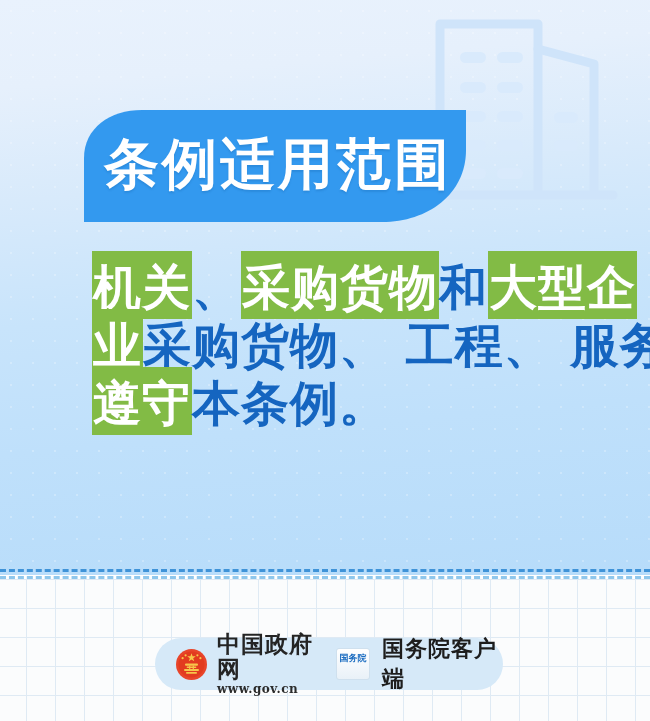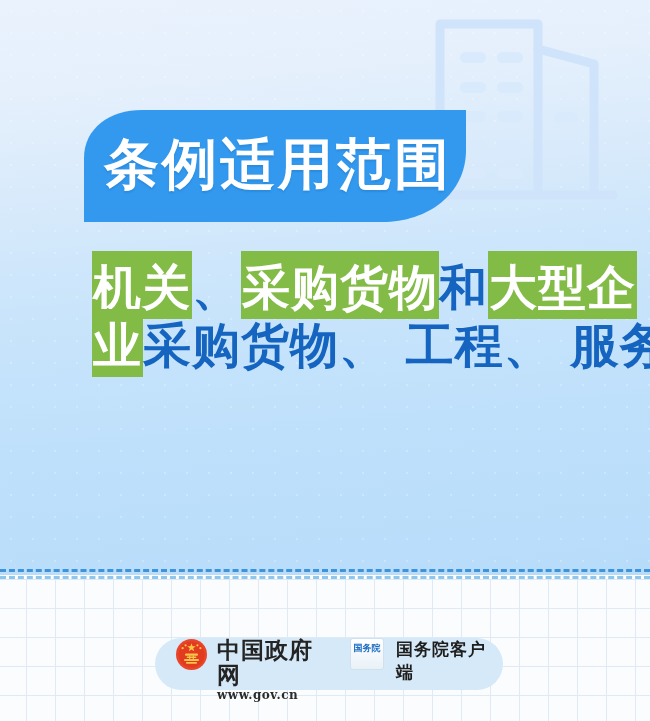--- a/index.html
+++ b/index.html
@@ -181,6 +181,9 @@
     <span class="ln">
       <span class="hl">业</span><span class="blue">采购货物、 工程、 服务</span>
     </span>
+    <span class="ln">
+      <span class="hl">遵守</span><span class="blue">本条例。</span>
+    </span>
   </div>
 
   <div class="rule r1"></div>

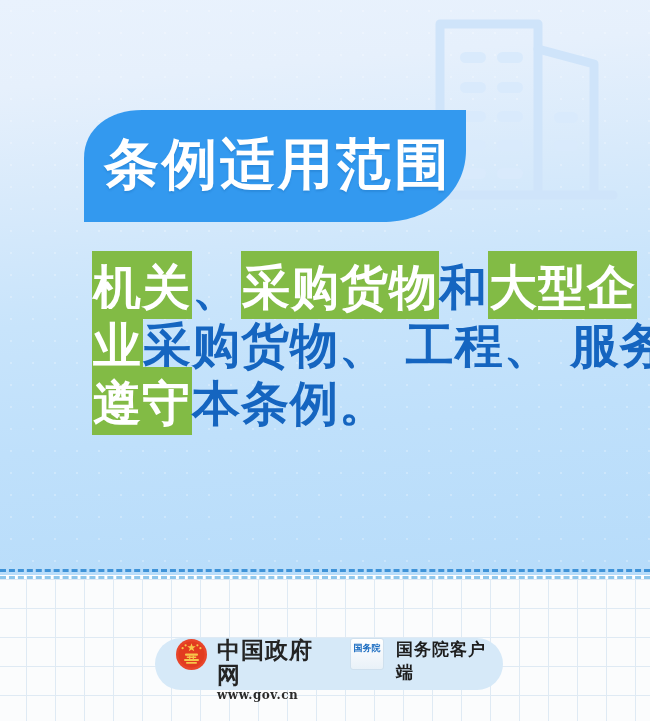--- a/index.html
+++ b/index.html
@@ -94,7 +94,7 @@
     width:348px; height:52px;
     background:#d6e9f8;
     border-radius:26px;
-    display:flex; align-items:flex-start;
+    display:flex; align-items:center;
   }
   .emblem{ margin-left:20px; width:33px; height:33px; flex:0 0 auto; }
   .gov-lockup{ margin-left:9px; display:flex; flex-direction:column; justify-content:center; }

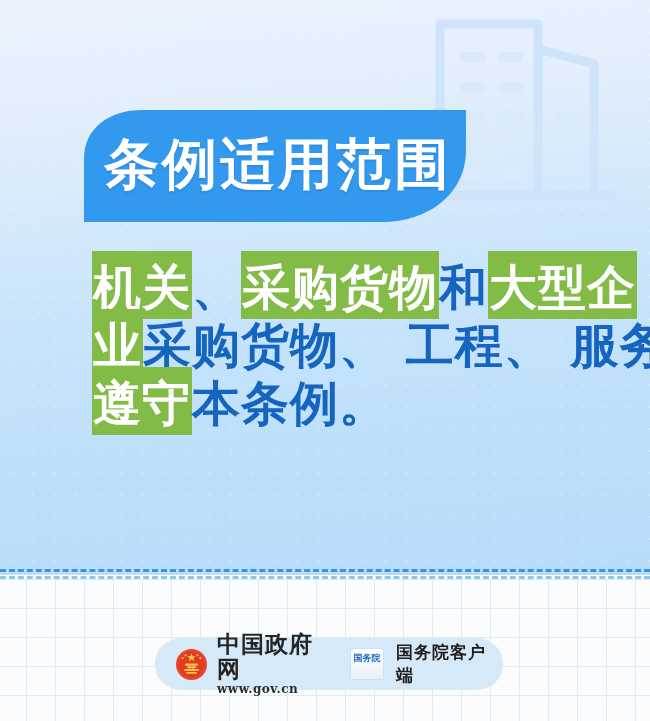--- a/index.html
+++ b/index.html
@@ -131,7 +131,7 @@
   }
   .client-name{
     margin-left:12px;
-    font-size:17px; font-weight:bold; color:#1d1d1d; letter-spacing:1px;
+    font-size:22px; font-weight:bold; color:#1d1d1d; letter-spacing:1px;
     font-family:"DejaVu Sans","Liberation Sans",sans-serif;
   }
 </style>

